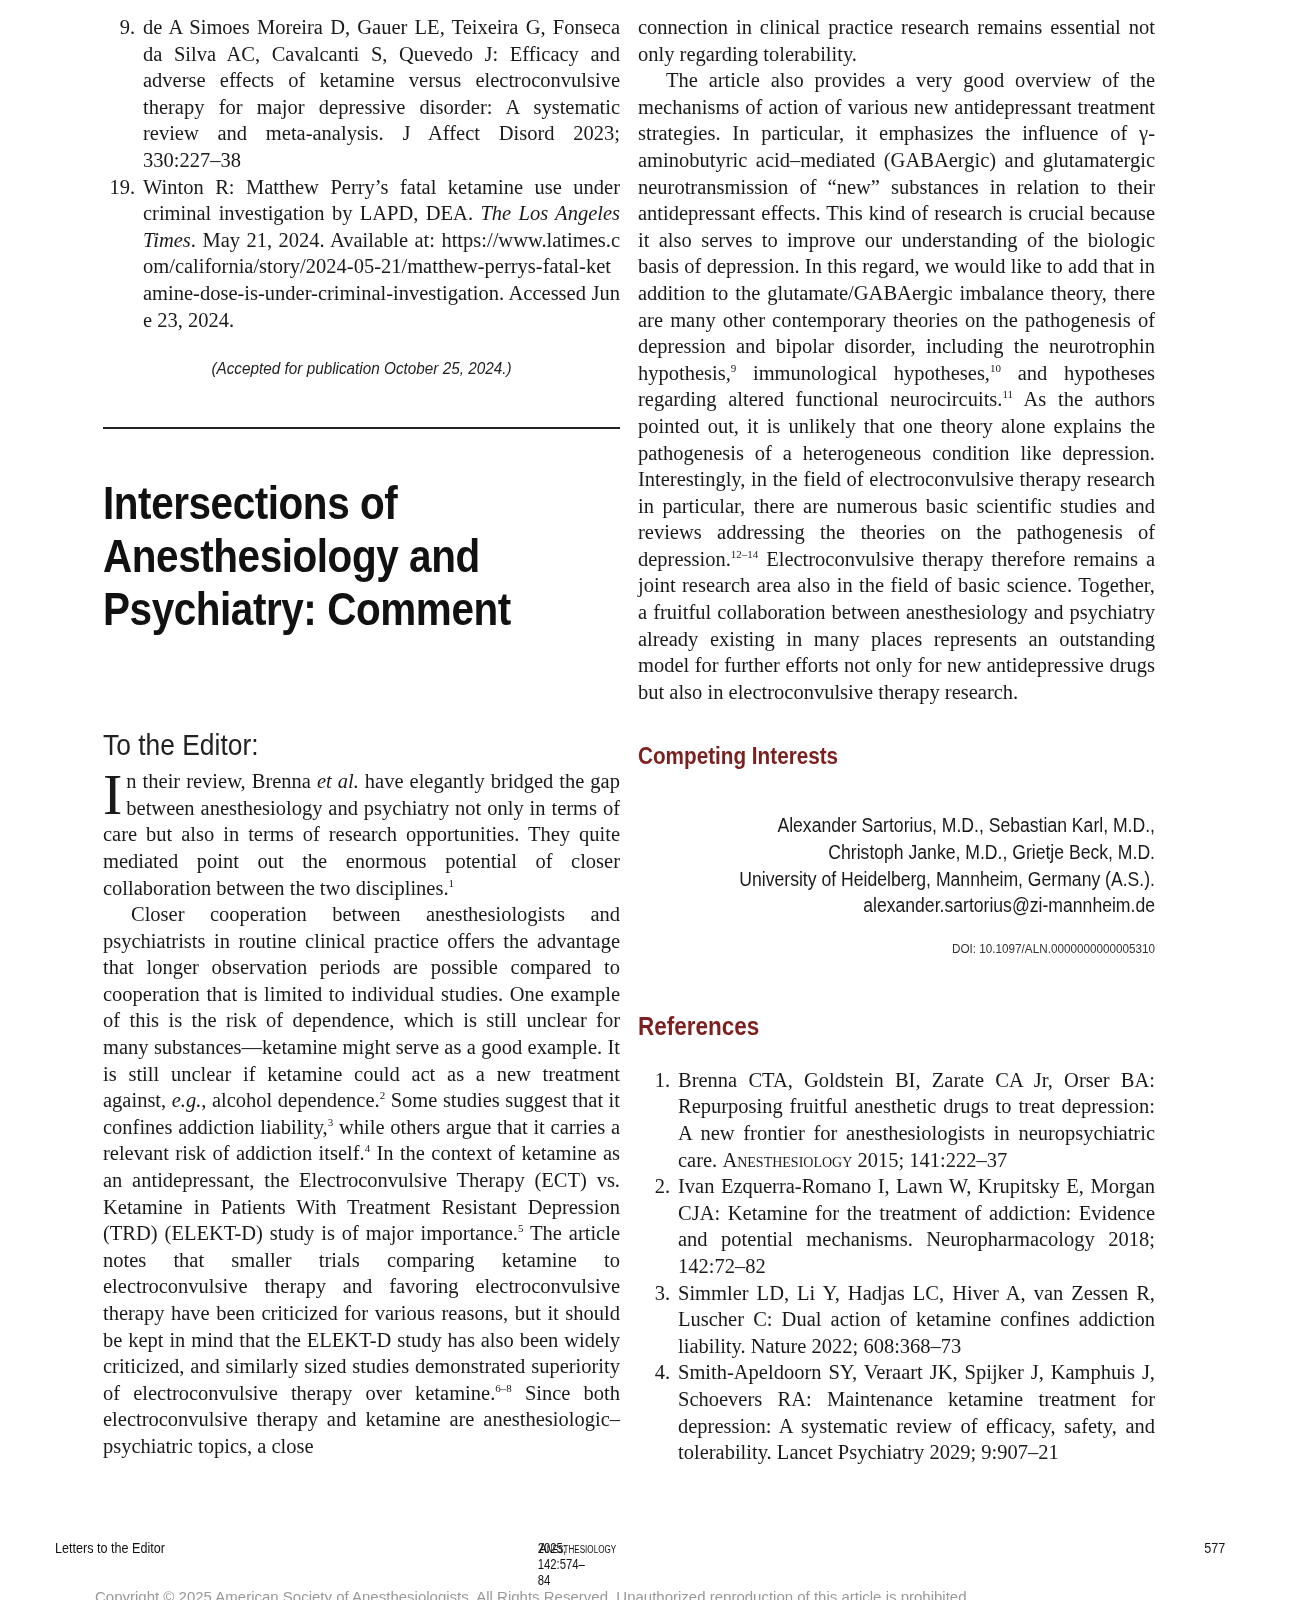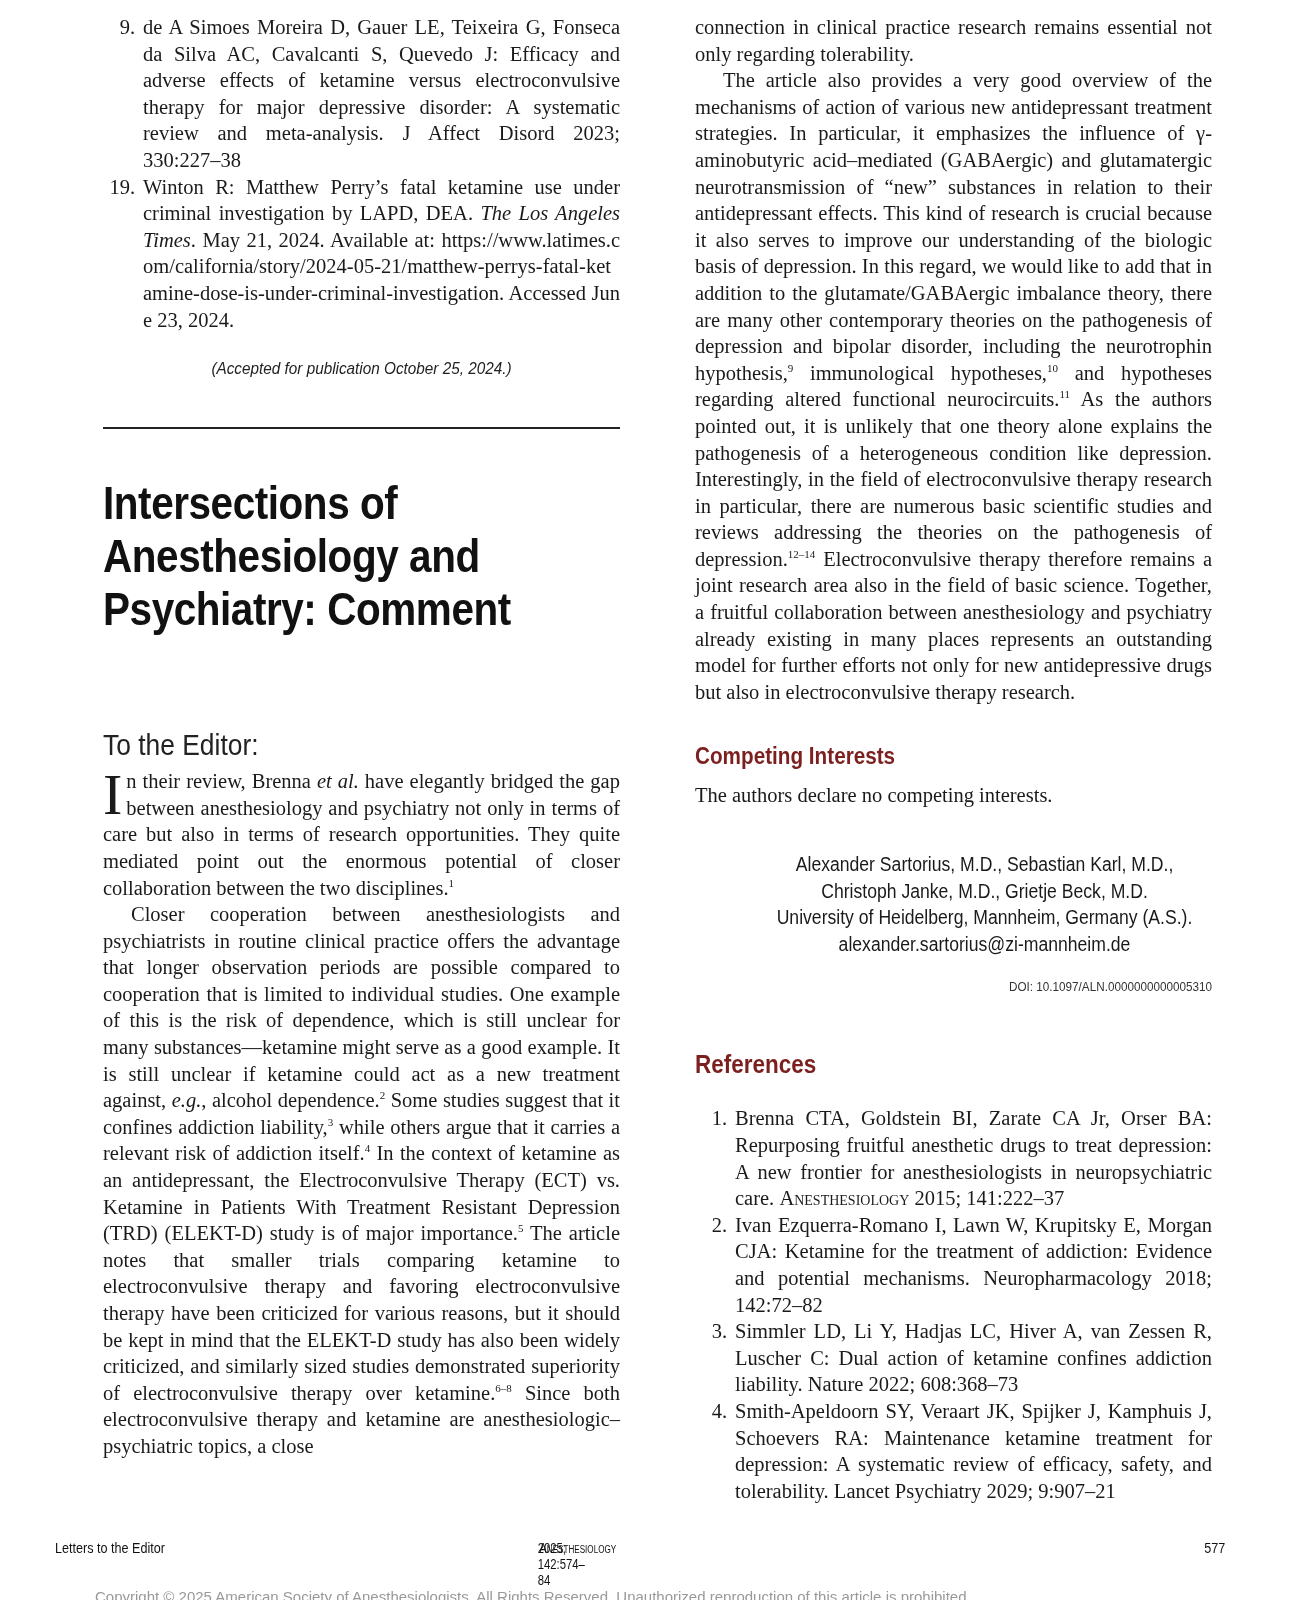--- a/index.html
+++ b/index.html
@@ -8,7 +8,7 @@
   .sans { font-family: "Liberation Sans", "DejaVu Sans", sans-serif; }
   .col { position: absolute; top: 14px; width: 517px; }
   .col-left { left: 103px; }
-  .col-right { left: 695px; }
+  .col-right { left: 638px; }
   p, .ref-text { margin: 0; font-size: 20.5px; line-height: 26.6px; text-align: justify; }
   .indent { text-indent: 28px; }
   .ref { display: flex; font-size: 20.5px; line-height: 26.6px; }

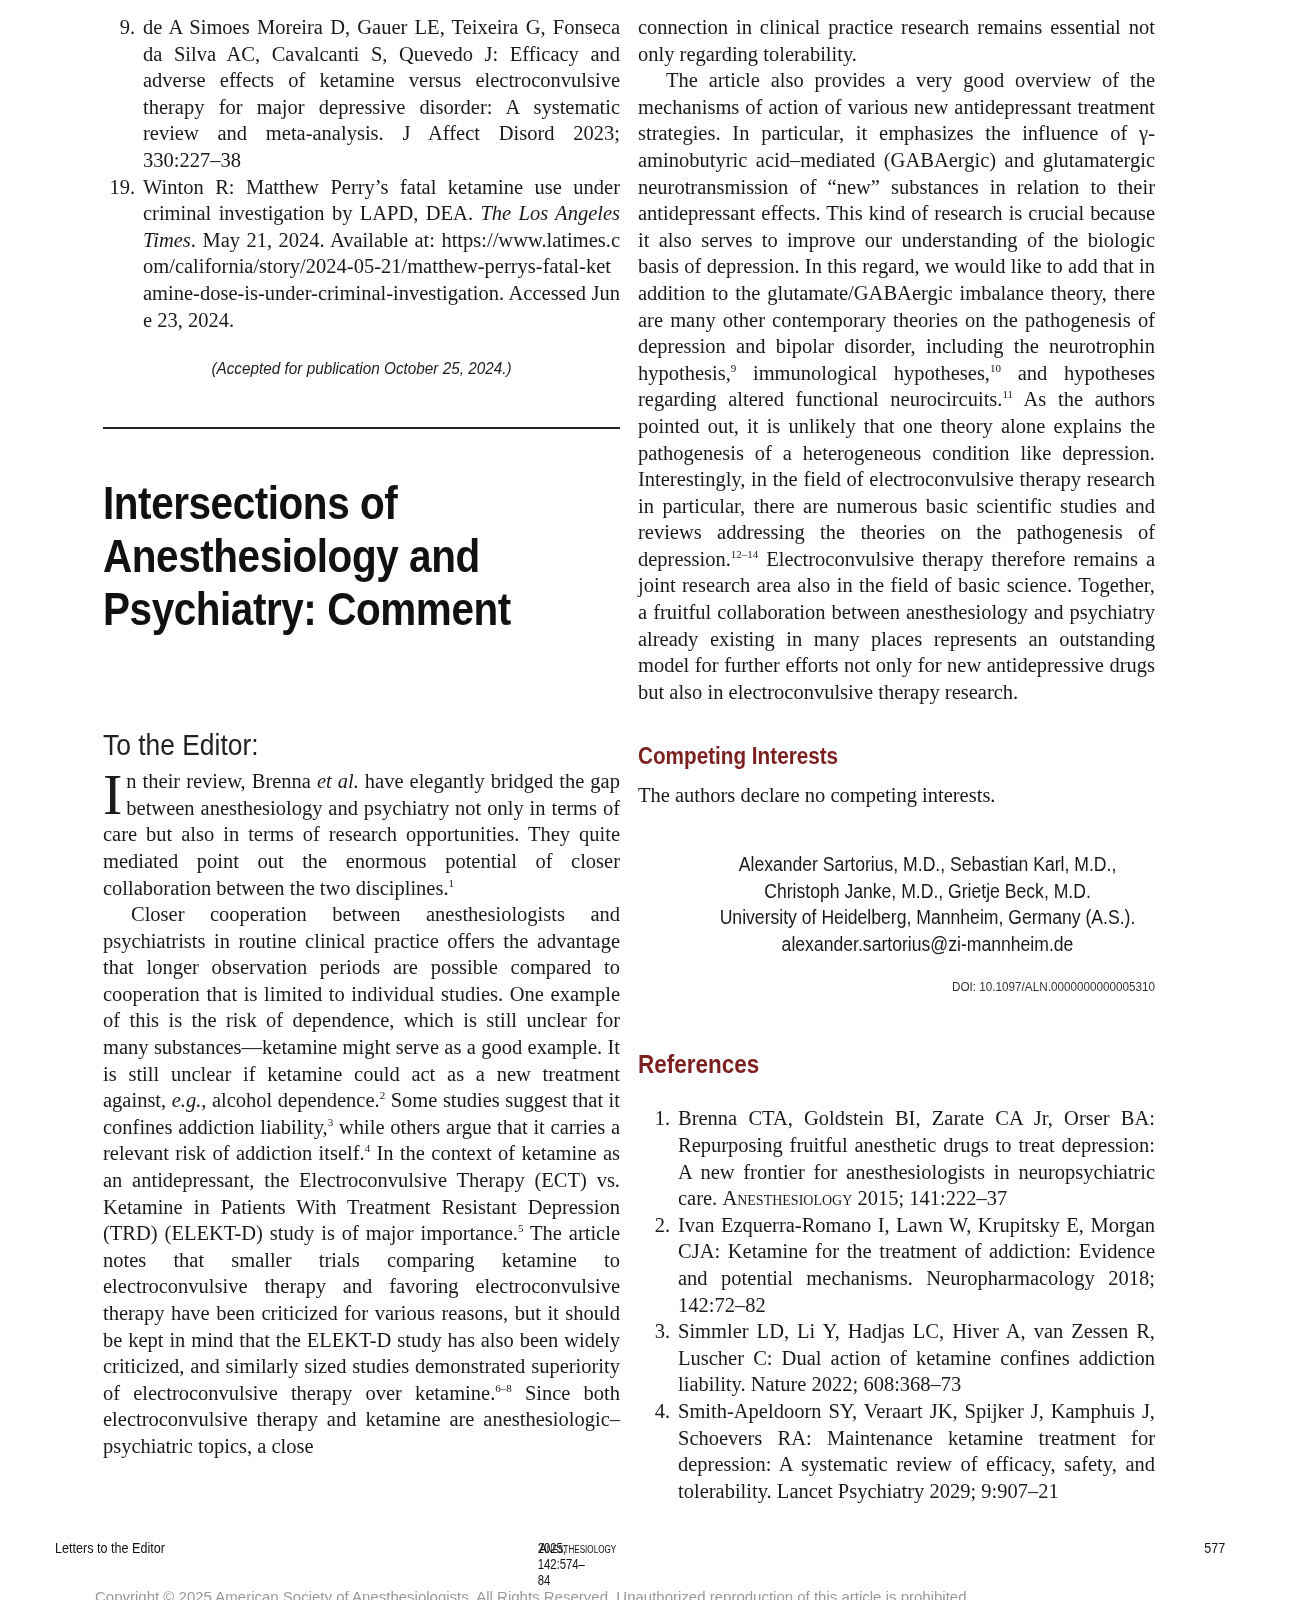--- a/index.html
+++ b/index.html
@@ -66,7 +66,6 @@
   <p class="indent"><span>The article also provides a very good overview of the mechanisms of action of various new antidepressant treatment strategies. In particular, it emphasizes the influence of γ-aminobutyric acid–mediated (GABAergic) and glutamatergic neurotransmission of “new” substances in relation to their antidepressant effects. This kind of research is crucial because it also serves to improve our understanding of the biologic basis of depression. In this regard, we would like to add that in addition to the glutamate/GABAergic imbalance theory, there are many other contemporary theories on the pathogenesis of depression and bipolar disorder, including the neurotrophin hypothesis,</span><sup>9</sup><span> immunological hypotheses,</span><sup>10</sup><span> and hypotheses regarding altered functional neurocircuits.</span><sup>11</sup><span> As the authors pointed out, it is unlikely that one theory alone explains the pathogenesis of a heterogeneous condition like depression. Interestingly, in the field of electroconvulsive therapy research in particular, there are numerous basic scientific studies and reviews addressing the theories on the pathogenesis of depression.</span><sup>12–14</sup><span> Electroconvulsive therapy therefore remains a joint research area also in the field of basic science. Together, a fruitful collaboration between anesthesiology and psychiatry already existing in many places represents an outstanding model for further efforts not only for new antidepressive drugs but also in electroconvulsive therapy research.</span></p>
 
   <h3 class="section-head sans">Competing Interests</h3>
-  <p style="text-align:left;">The authors declare no competing interests.</p>
 
   <div class="sig sans">
     <span>Alexander Sartorius, M.D., Sebastian Karl, M.D.,</span>

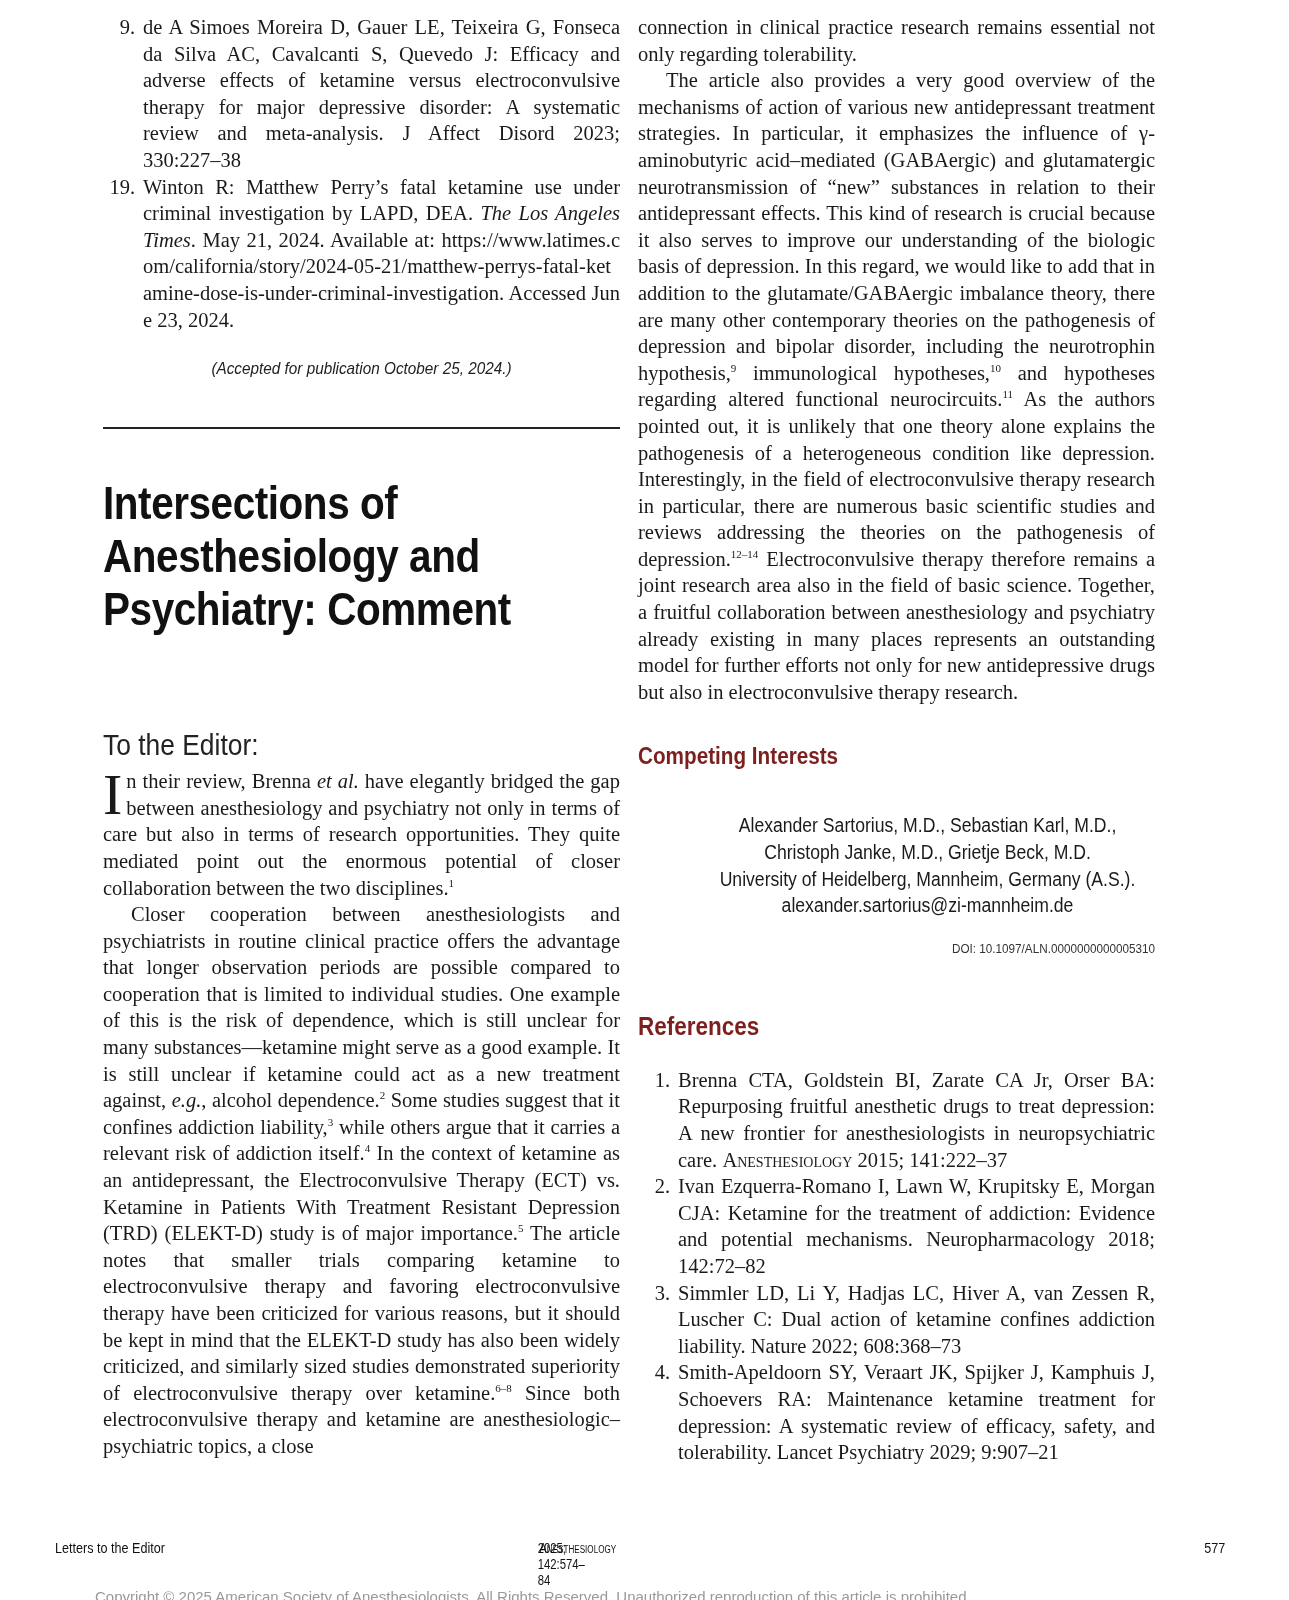--- a/index.html
+++ b/index.html
@@ -23,7 +23,7 @@
   sup { font-size: 11px; line-height: 0; vertical-align: 8px; }
   .section-head { color: #7c1f1f; font-size: 23px; margin: 38px 0 12px 0; transform: scaleX(0.9); transform-origin: left top; }
   .section-head.bold { font-weight: bold; font-size: 25px; margin-top: 56px; margin-bottom: 26px; }
-  .sig { text-align: center; font-size: 20px; line-height: 26.6px; margin-top: 42px; }
+  .sig { text-align: right; font-size: 20px; line-height: 26.6px; margin-top: 42px; }
   .sig span { display: block; transform: scaleX(0.88); transform-origin: right top; }
   .doi { text-align: right; font-size: 13px; margin-top: 22px; transform: scaleX(0.9); transform-origin: right top; color: #333; }
   .smallcaps { font-variant: small-caps; }

